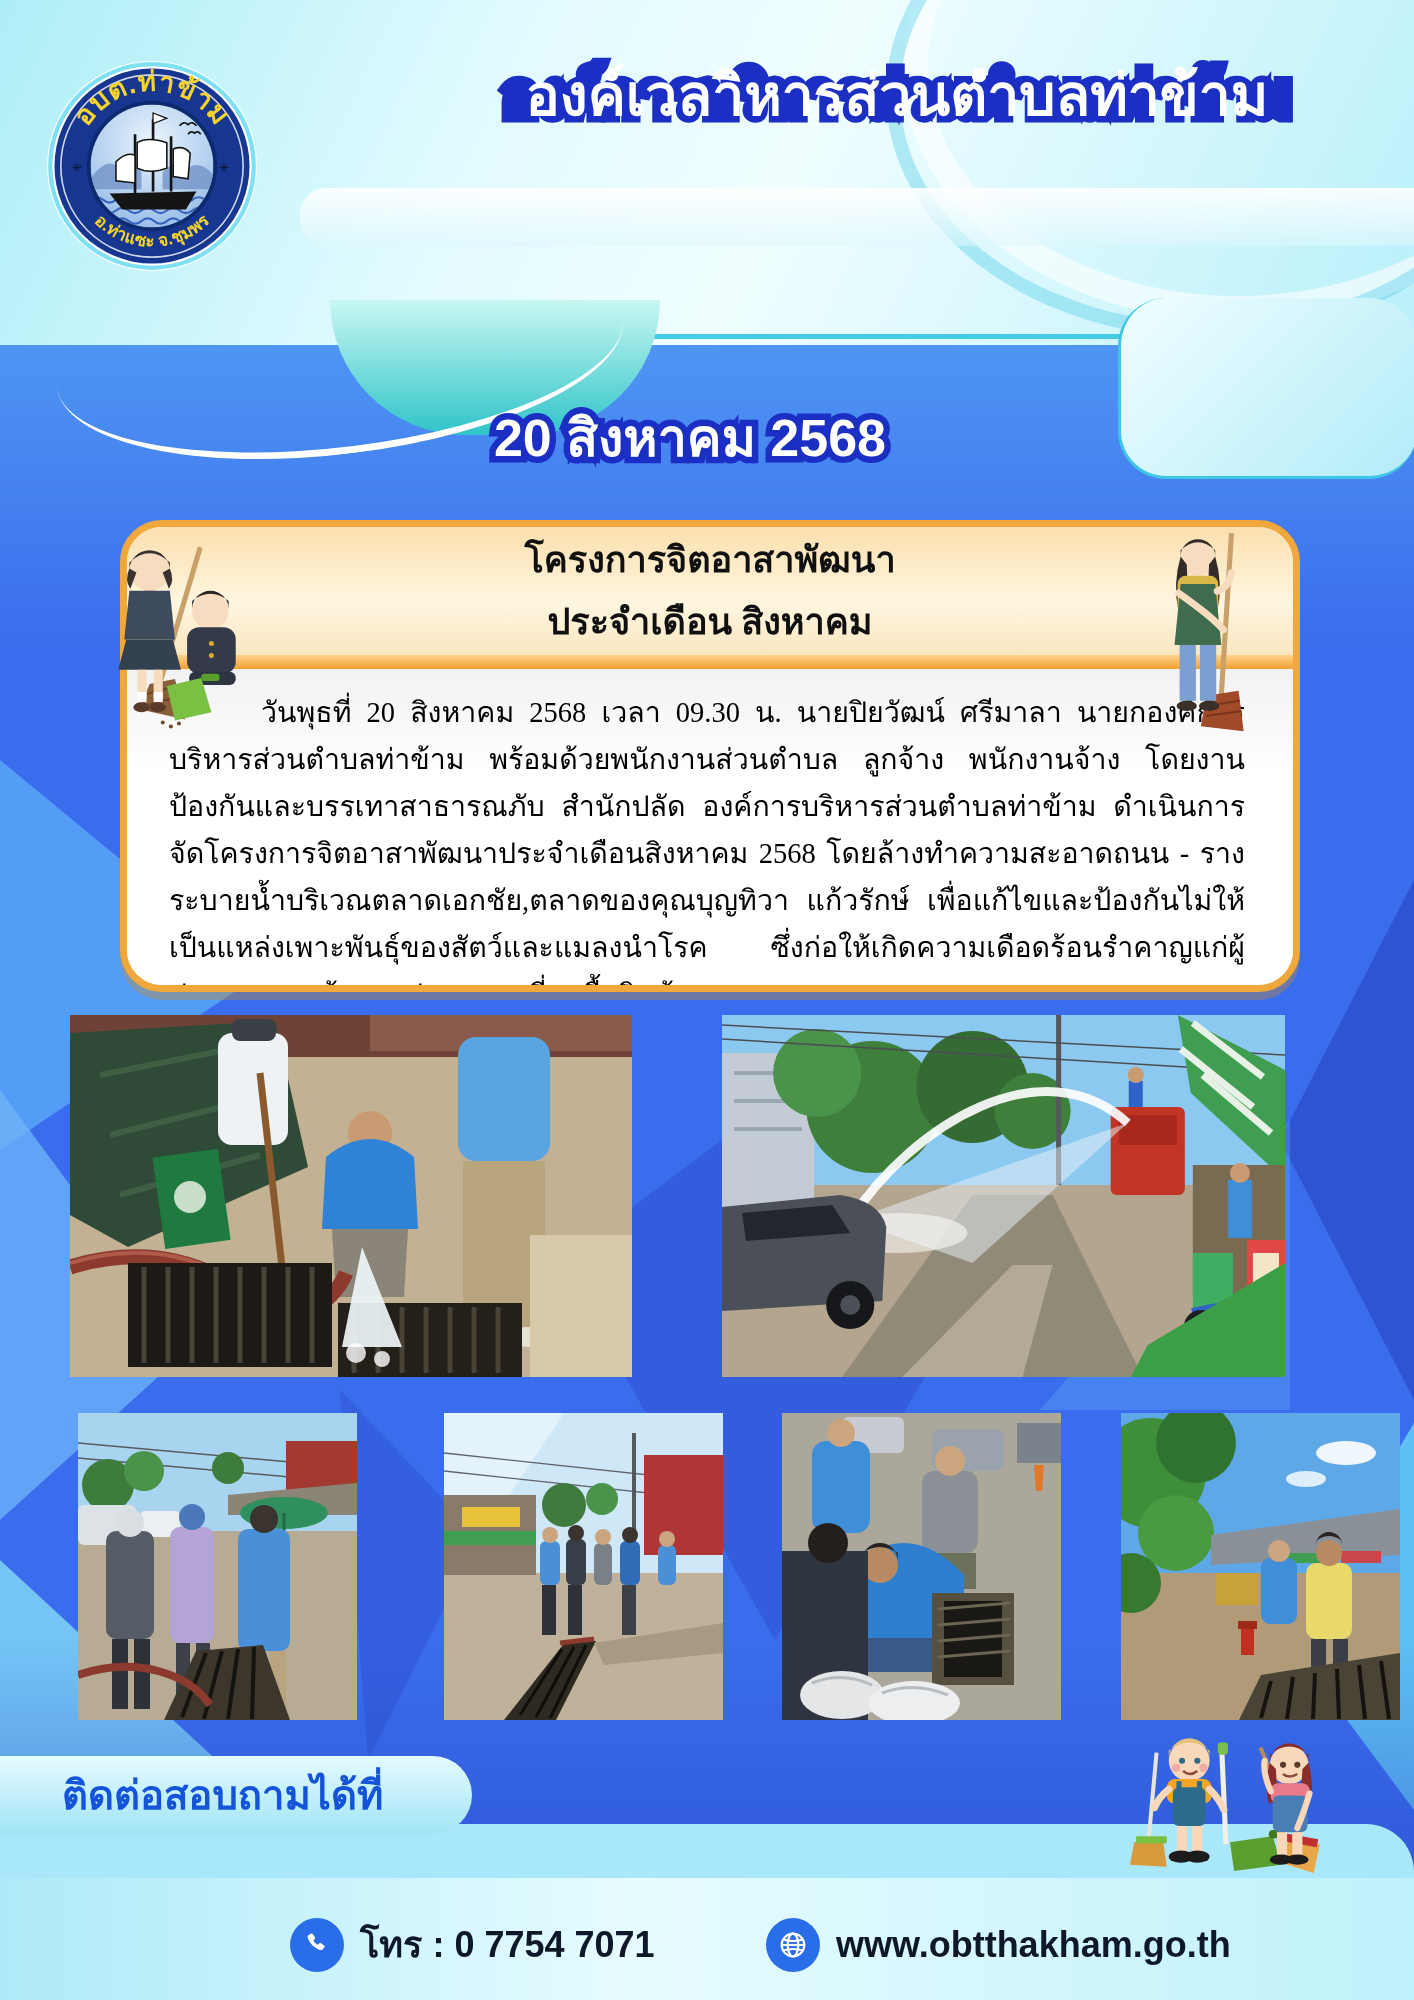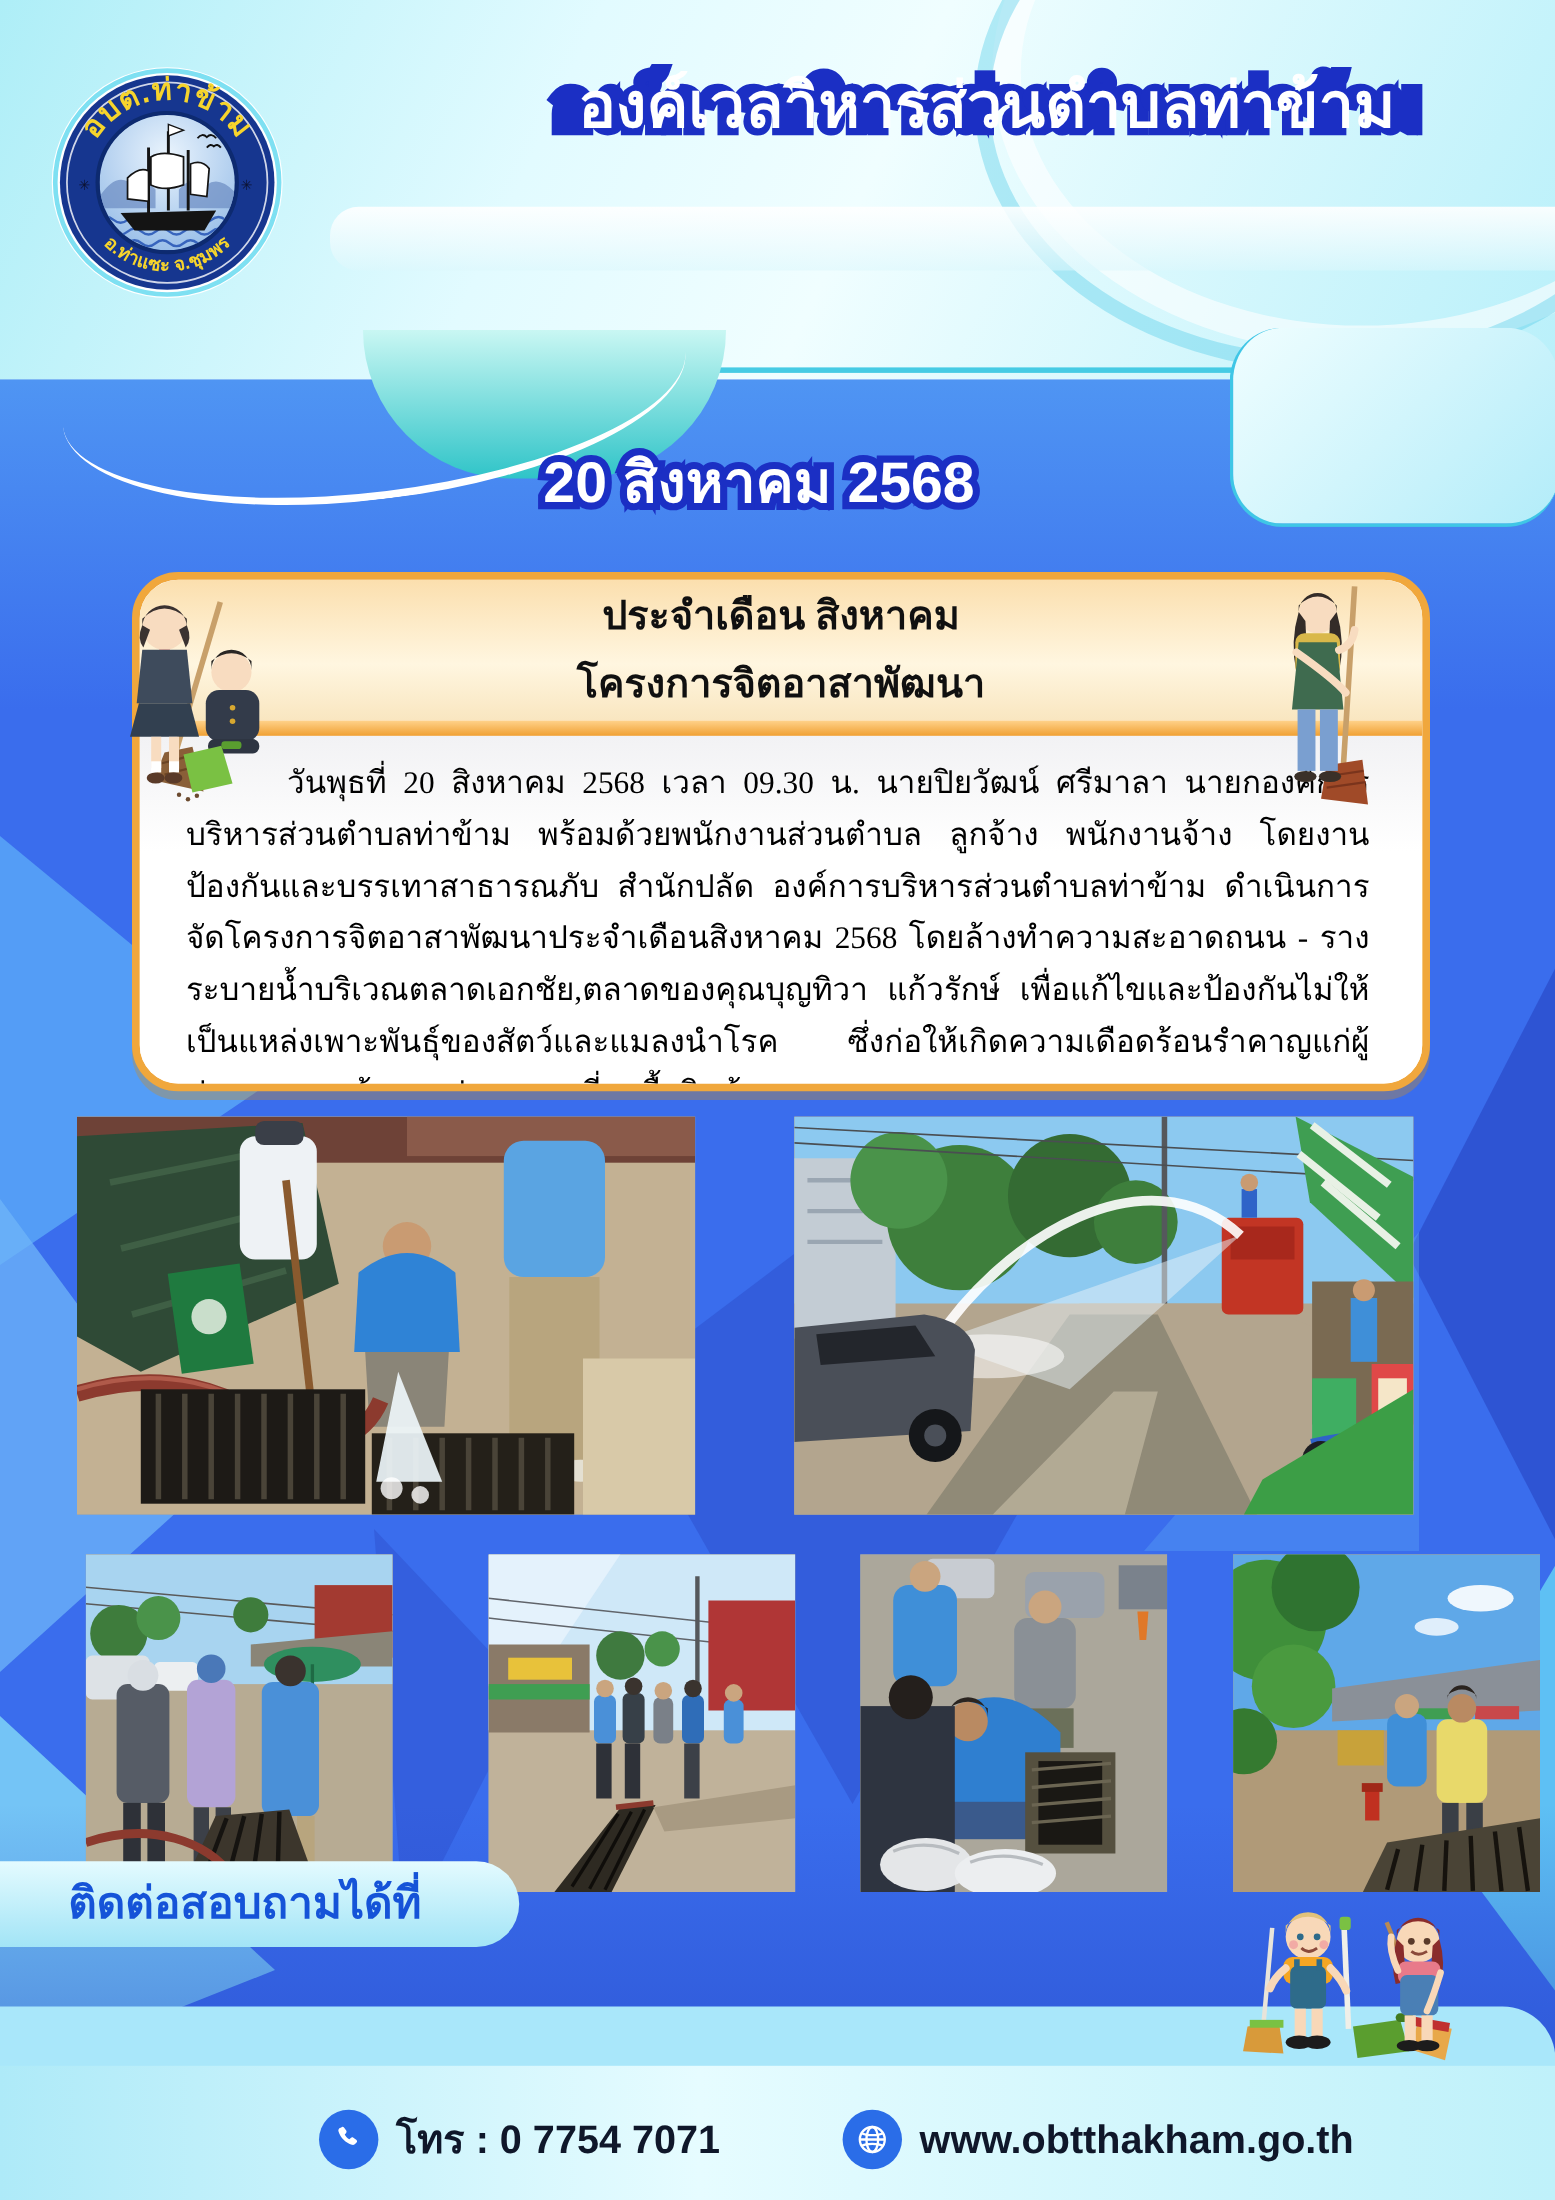--- a/index.html
+++ b/index.html
@@ -162,8 +162,8 @@
 
   <div class="card">
     <div class="card-head">
+      <div>โครงการจิตอาสาพัฒนา</div>
       <div>ประจำเดือน สิงหาคม</div>
-      <div>โครงการจิตอาสาพัฒนา</div>
     </div>
     <div class="card-divider"></div>
     <div class="card-body">วันพุธที่ 20 สิงหาคม 2568 เวลา 09.30 น. นายปิยวัฒน์ ศรีมาลา นายกองค์การบริหารส่วนตำบลท่าข้าม พร้อมด้วยพนักงานส่วนตำบล ลูกจ้าง พนักงานจ้าง โดยงานป้องกันและบรรเทาสาธารณภับ สำนักปลัด องค์การบริหารส่วนตำบลท่าข้าม ดำเนินการจัดโครงการจิตอาสาพัฒนาประจำเดือนสิงหาคม 2568 โดยล้างทำความสะอาดถนน - รางระบายน้ำบริเวณตลาดเอกชัย,ตลาดของคุณบุญทิวา แก้วรักษ์ เพื่อแก้ไขและป้องกันไม่ให้เป็นแหล่งเพาะพันธุ์ของสัตว์และแมลงนำโรค ซึ่งก่อให้เกิดความเดือดร้อนรำคาญแก่ผู้ประกอบการค้าและประชาชนที่มาซื้อสินค้า</div>

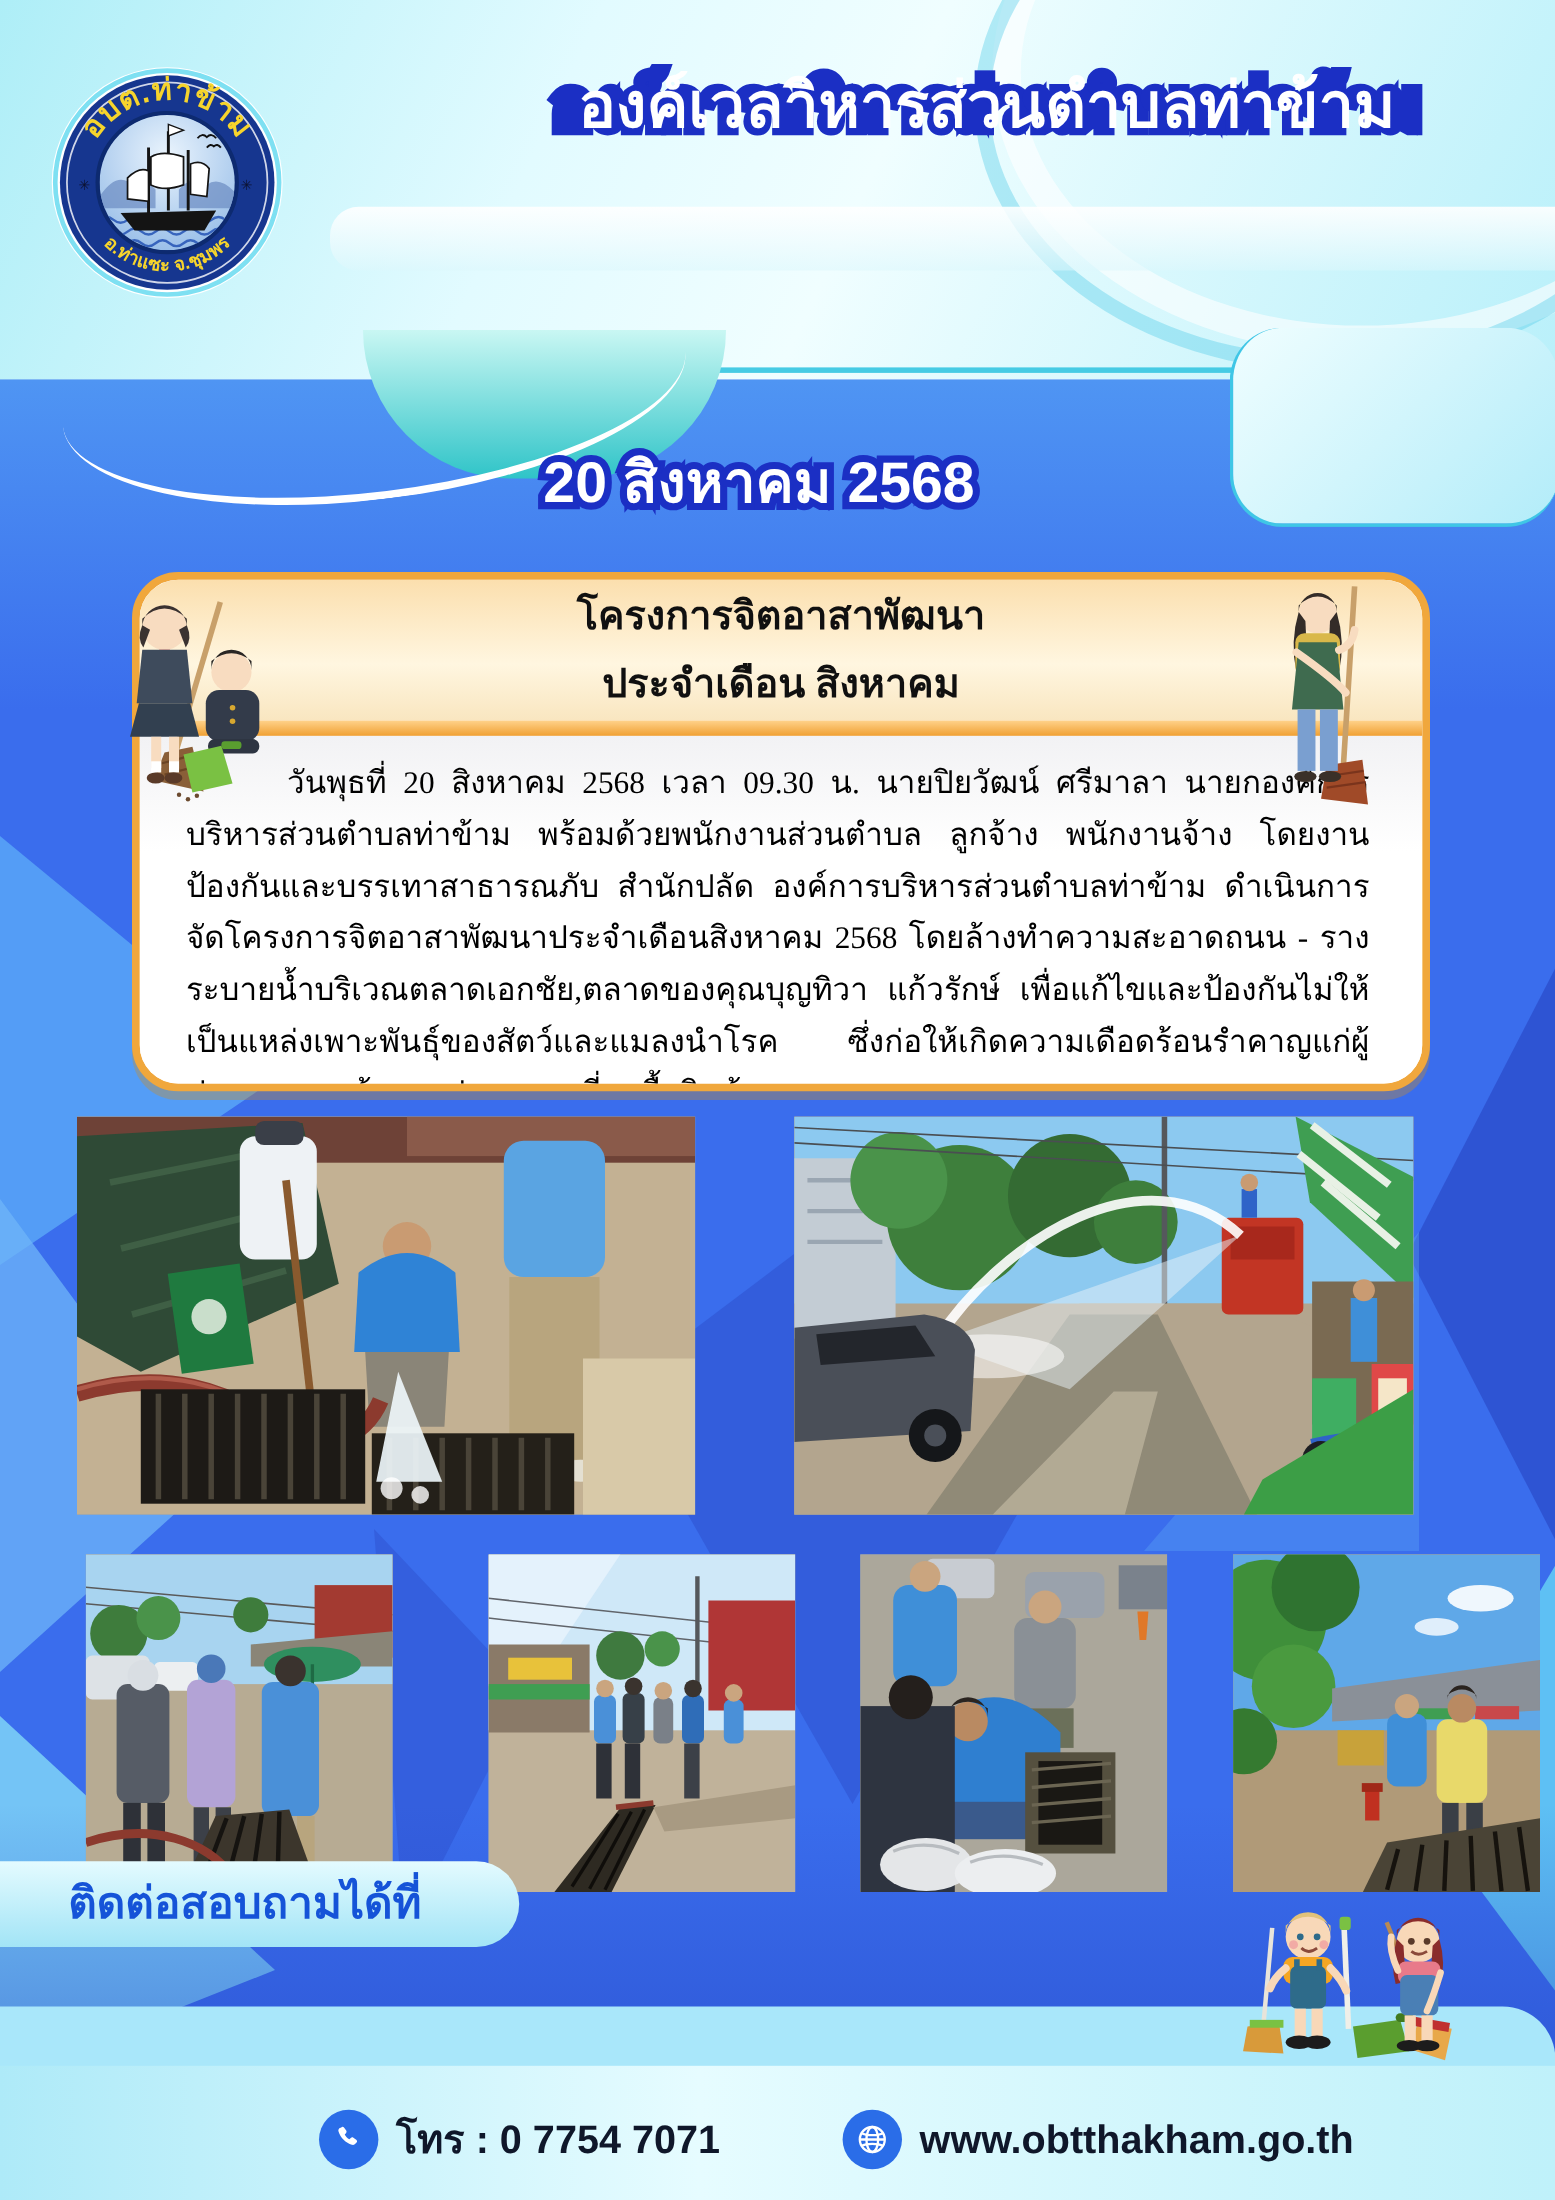--- a/index.html
+++ b/index.html
@@ -65,7 +65,7 @@
   .pc{left:782px;top:1413px;width:279px;height:307px;}
   .pd{left:1121px;top:1413px;width:279px;height:307px;}
   
-  .contact-banner{position:absolute;left:0;top:1692px;width:472px;height:78px;z-index:6;
+  .contact-banner{position:absolute;left:0;top:1756px;width:472px;height:78px;z-index:6;
                   background:linear-gradient(180deg,#e4fbff,#a2e4f6);border-radius:0 40px 40px 0;}
   .contact-banner span{display:block;margin-left:62px;line-height:78px;font-size:40px;font-weight:800;color:#1553d8;}
   .footer-band{position:absolute;left:0;top:1824px;width:1414px;height:56px;background:#a9e7fa;border-radius:0 48px 0 0;z-index:5;}

